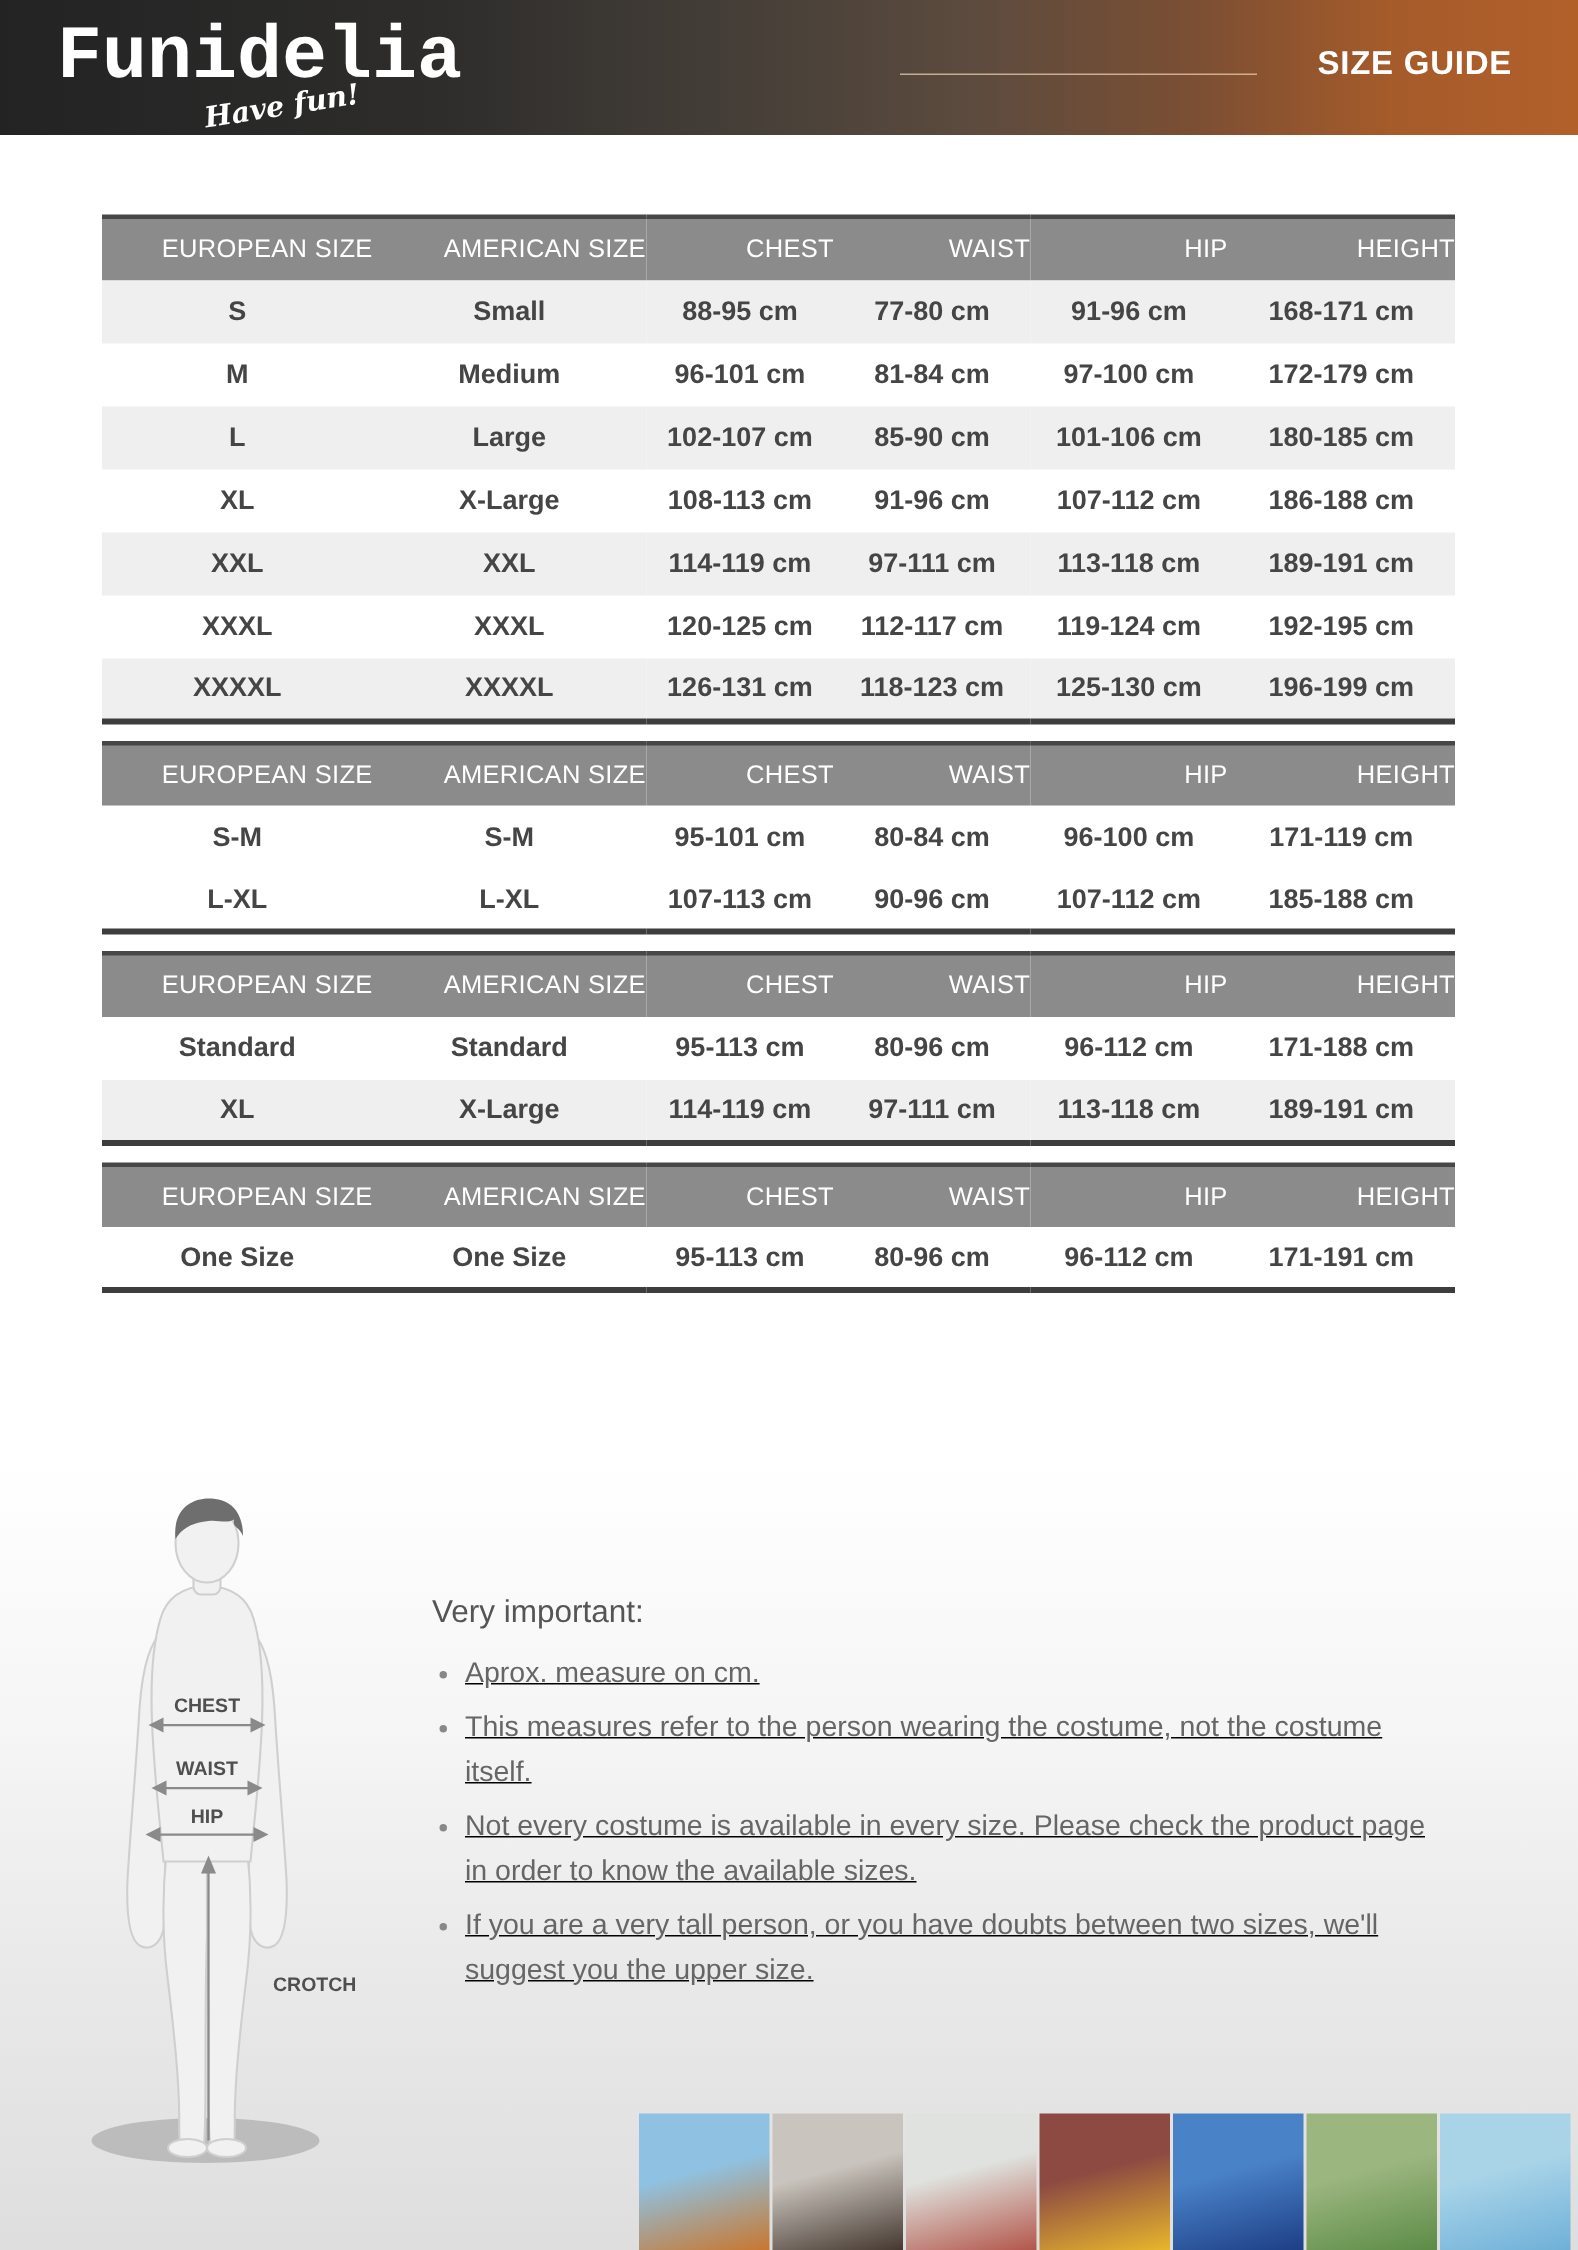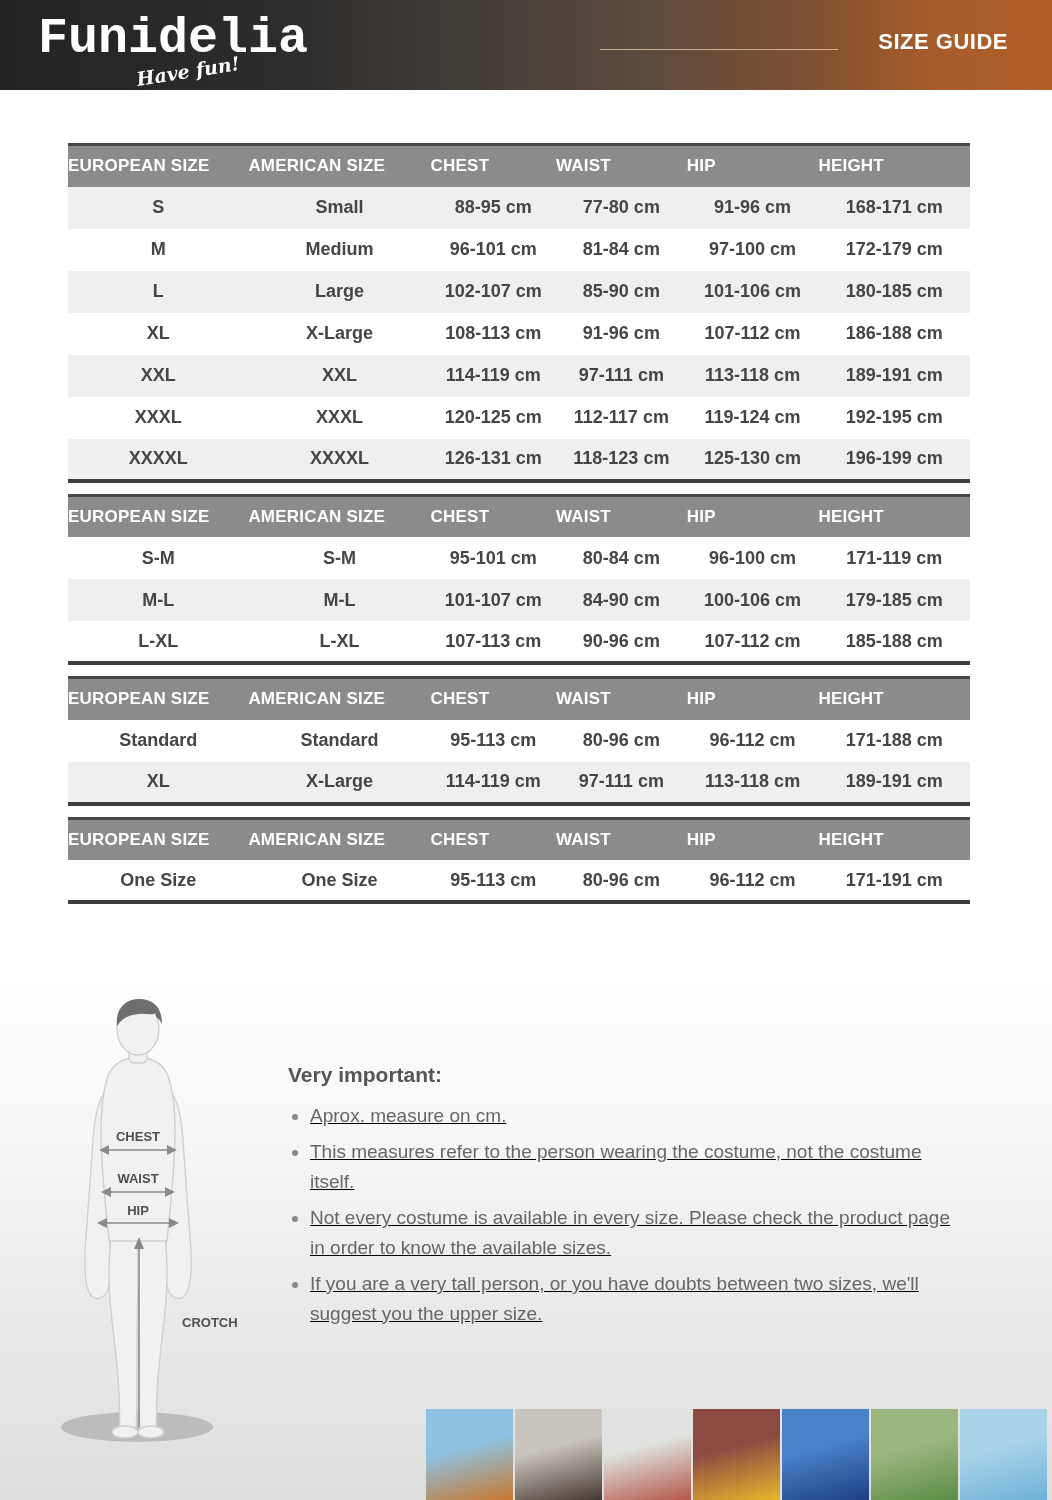--- a/index.html
+++ b/index.html
@@ -56,9 +56,9 @@
   }
   table.size-table th {
     background: #8b8b8b; color: #ffffff;
-    font-size: 17px; font-weight: bold;
+    font-size: 17px; font-weight: normal;
     height: 42px; letter-spacing: 0.2px;
-    text-align: left; padding: 0;
+    text-align: right; padding: 0;
   }
   table.size-table td {
     text-align: center;

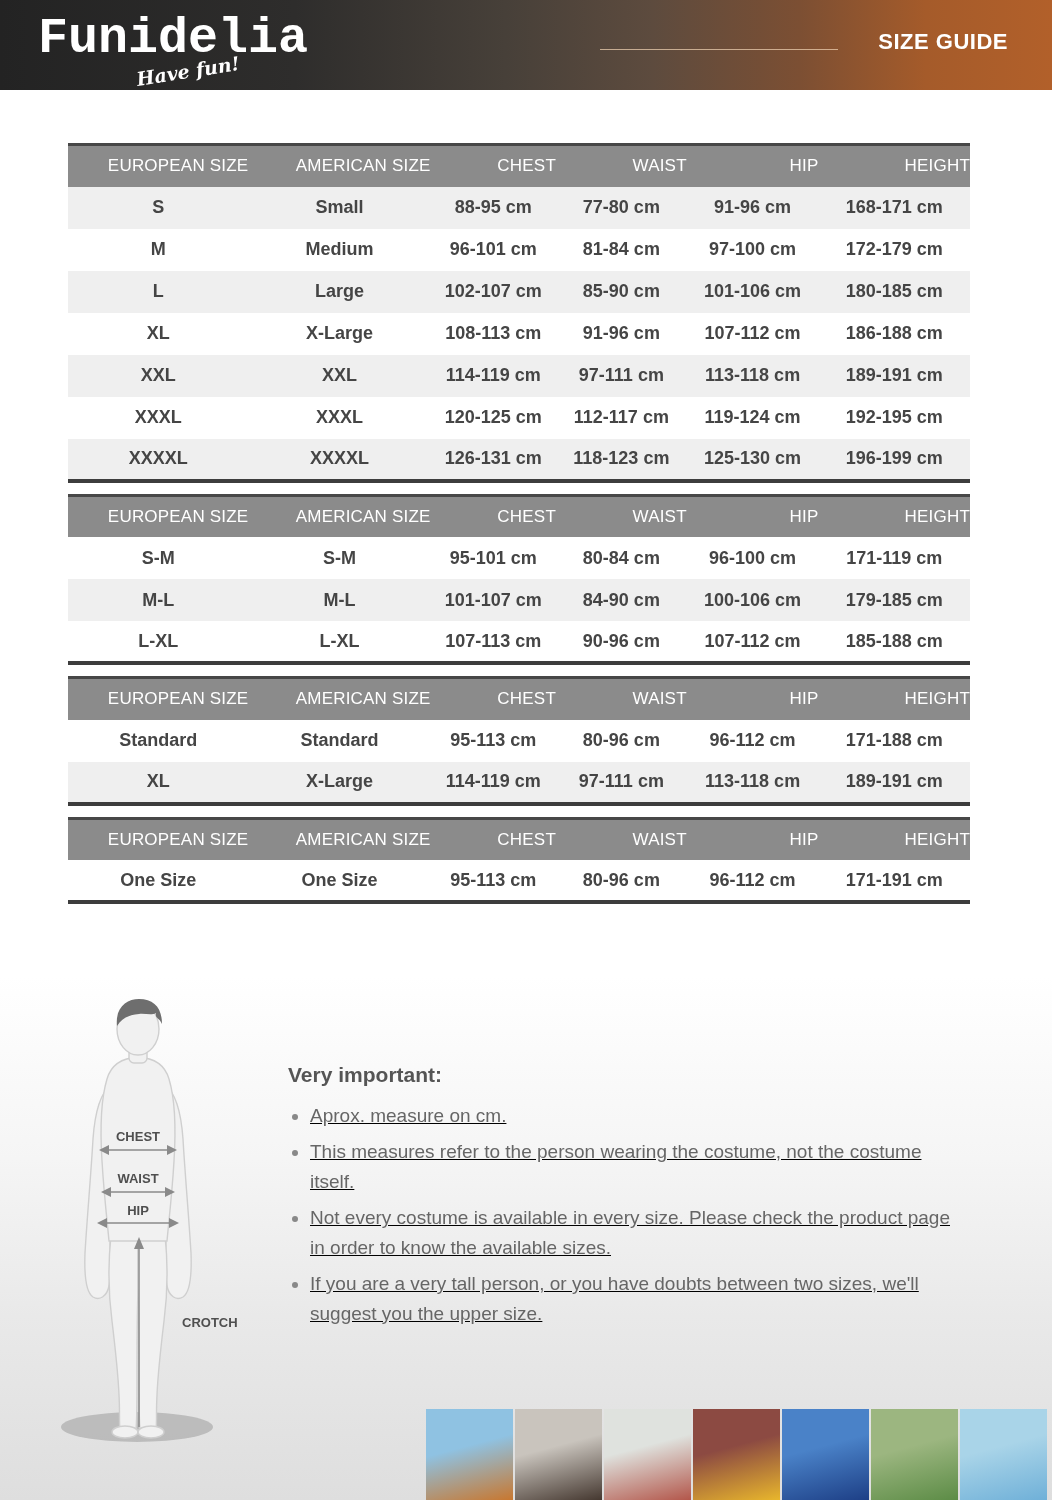--- a/index.html
+++ b/index.html
@@ -200,14 +200,6 @@
           <td>80-84 cm</td>
           <td>96-100 cm</td>
           <td>171-119 cm</td>
-        </tr>
-        <tr class="alt">
-          <td>M-L</td>
-          <td>M-L</td>
-          <td>101-107 cm</td>
-          <td>84-90 cm</td>
-          <td>100-106 cm</td>
-          <td>179-185 cm</td>
         </tr>
         <tr>
           <td>L-XL</td>

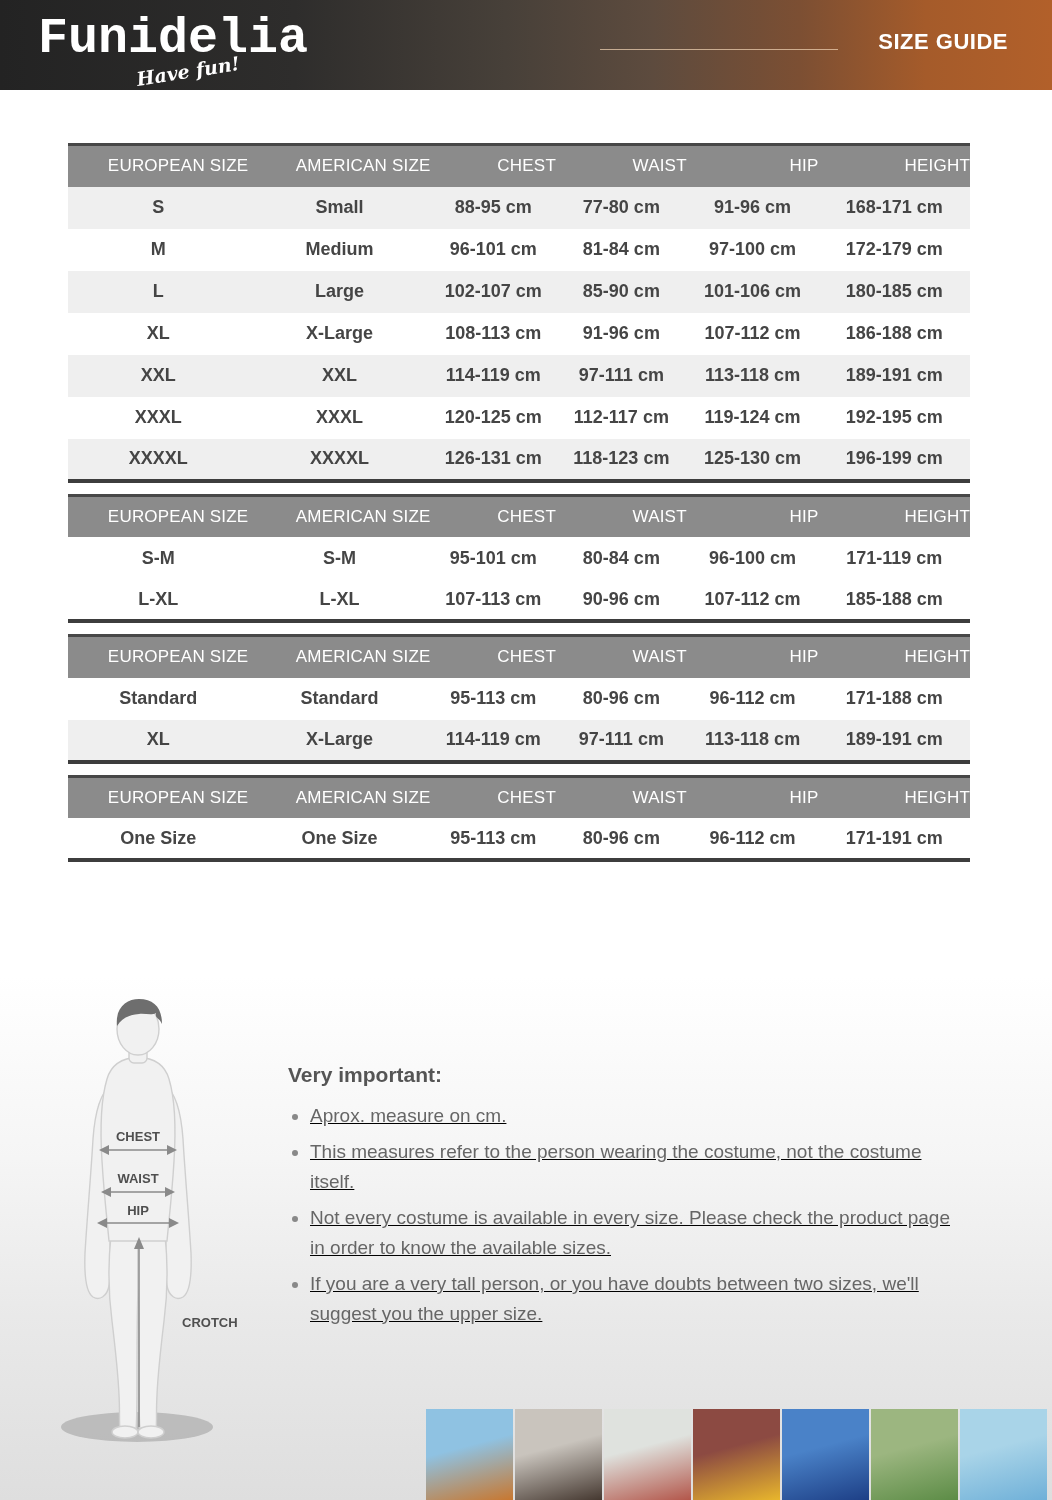--- a/index.html
+++ b/index.html
@@ -80,7 +80,7 @@
   }
   .figure-wrap { position: absolute; left: 55px; top: 14px; width: 235px; height: 470px; }
   .notes { position: absolute; left: 288px; top: 88px; width: 678px; }
-  .notes-title { font-size: 21px; font-weight: bold; color: #555555; margin: 0 0 14px 0; }
+  .notes-title { font-size: 21px; font-weight: normal; color: #555555; margin: 0 0 14px 0; }
   .notes-list { margin: 0; padding-left: 22px; text-decoration: underline; }
   .notes-list li {
     font-size: 19px; color: #666666;

